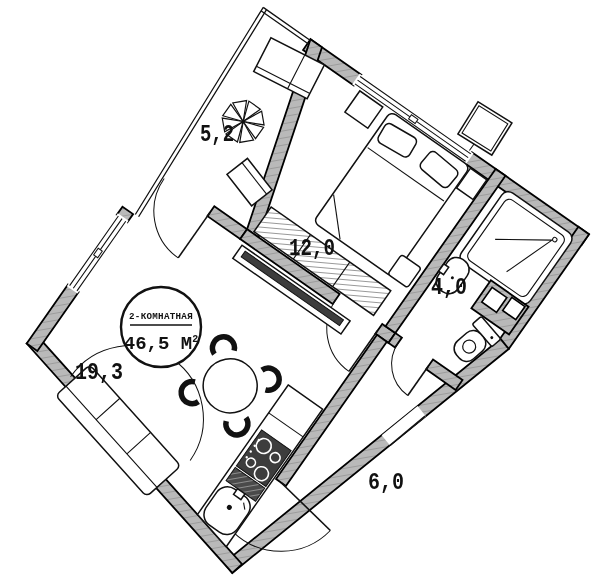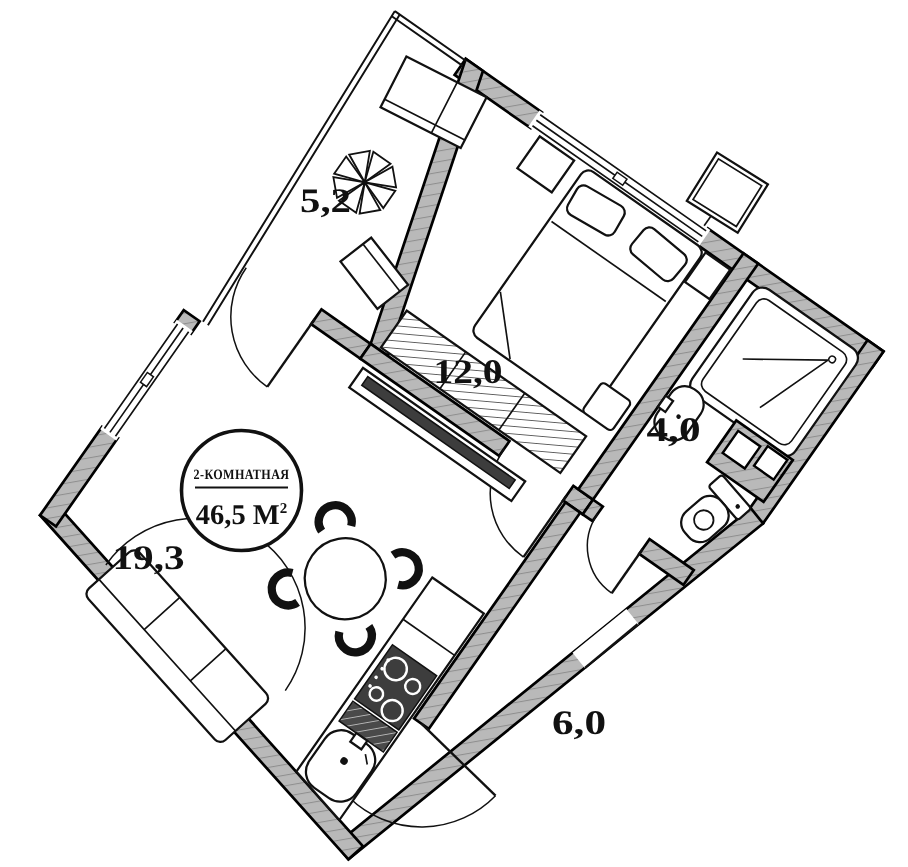--- a/index.html
+++ b/index.html
@@ -4,7 +4,7 @@
 <style>
   html,body{margin:0;padding:0;background:#ffffff;}
   .stage{position:relative;width:605px;height:578px;background:#fff;overflow:hidden;
-         font-family:Liberation Serif, serif;}
+         font-family:Liberation Mono, monospace;}
   svg{display:block;}
   .wall{fill:url(#wallHatch);stroke:#000;stroke-width:1.8;}
   .parapet{stroke:#111;stroke-width:1.3;fill:none;}

